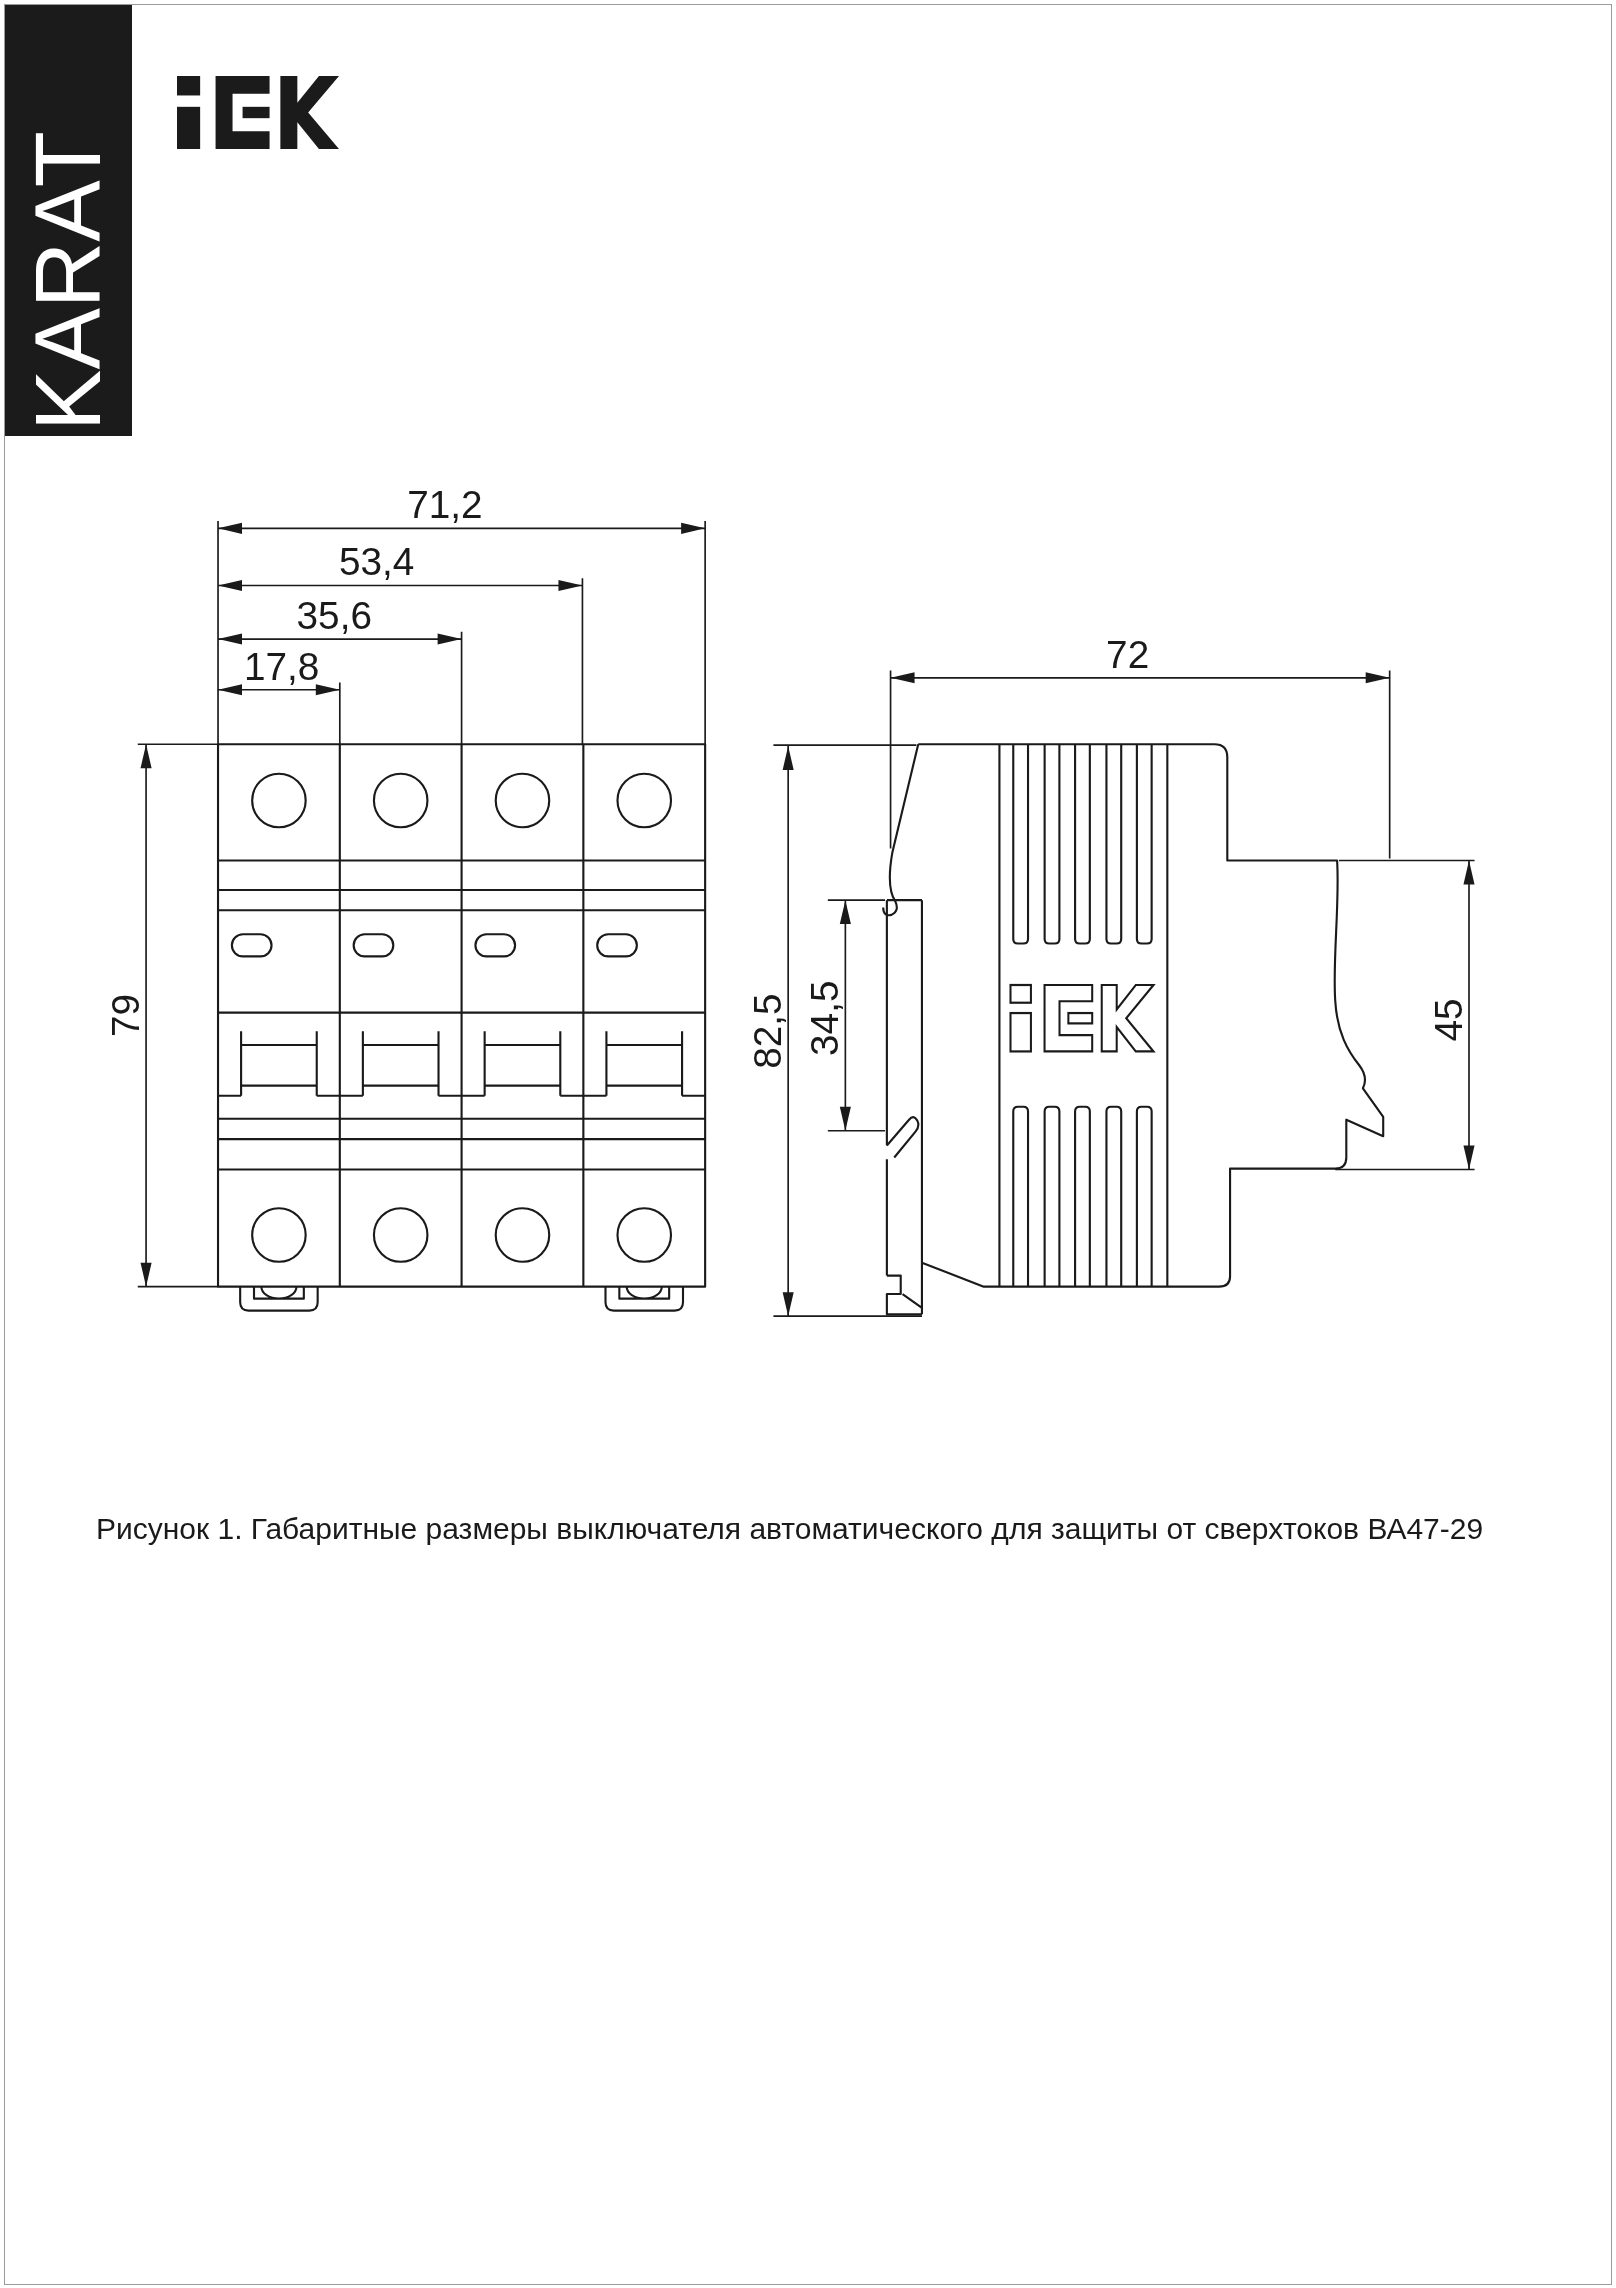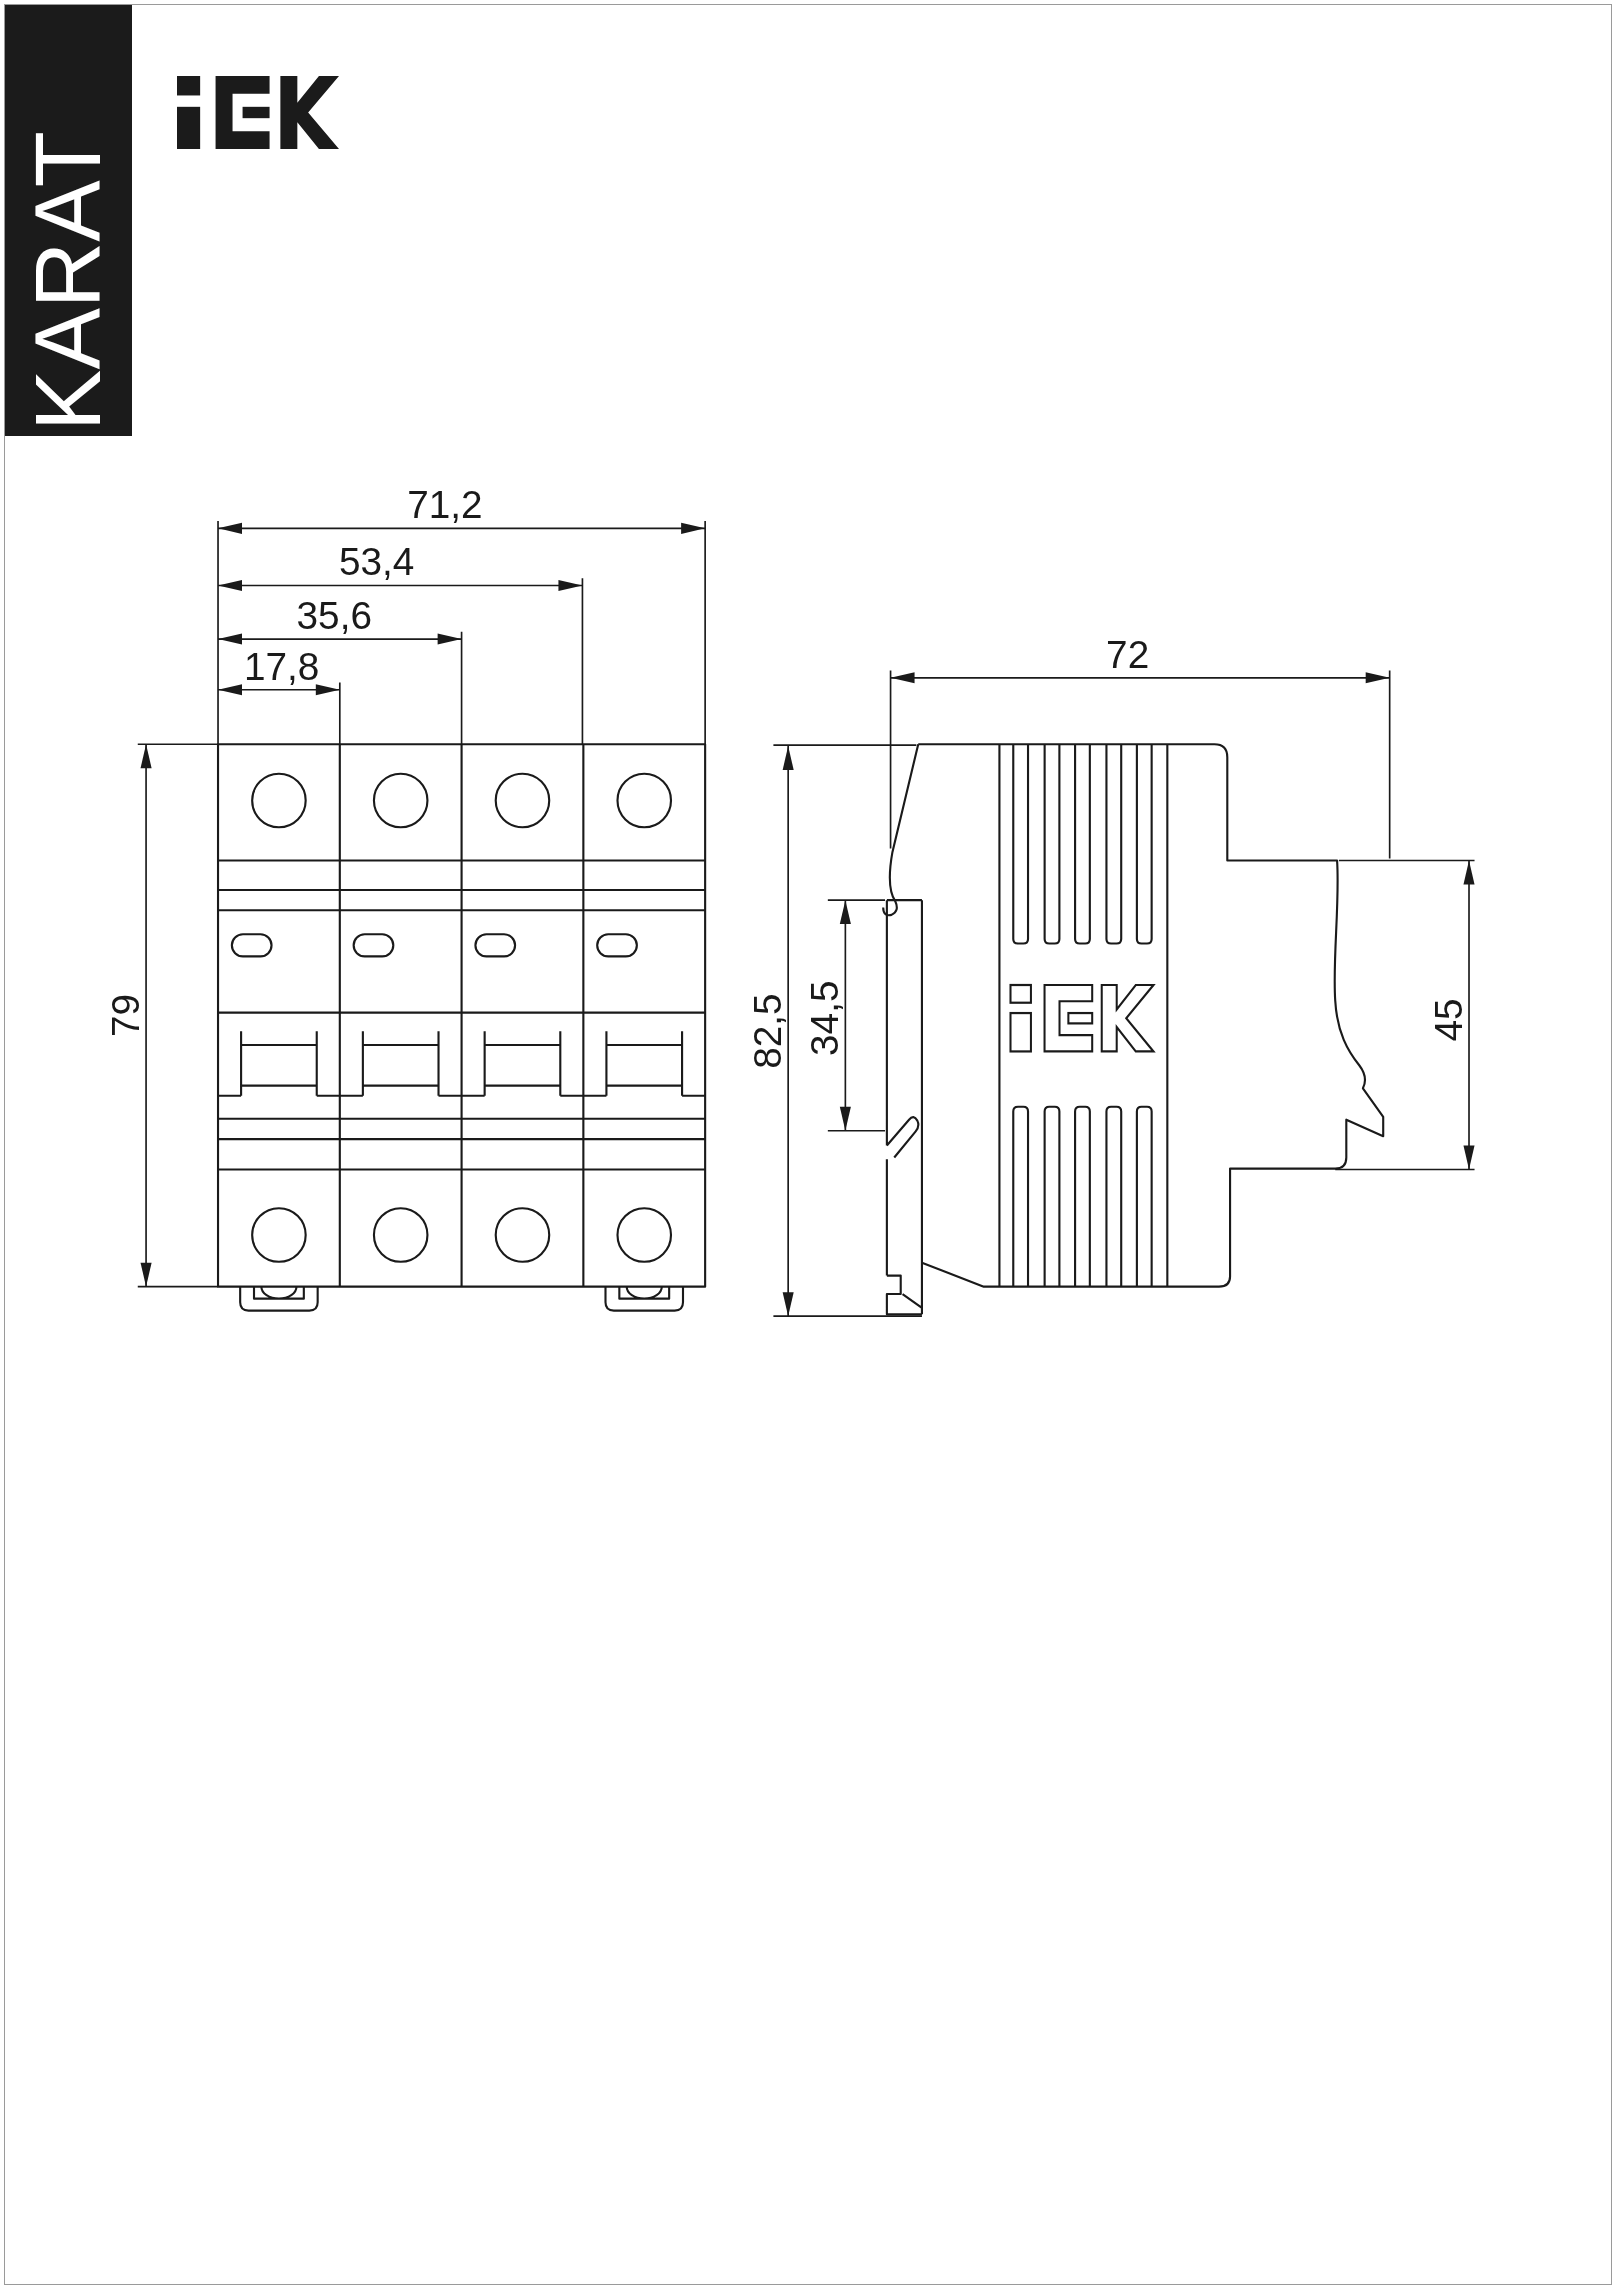--- a/index.html
+++ b/index.html
@@ -216,6 +216,7 @@
     </g>
   </svg>
 
+  <div class="caption">Рисунок 1. Габаритные размеры выключателя автоматического для защиты от сверхтоков ВА47-29</div>
 </div>
 
 

